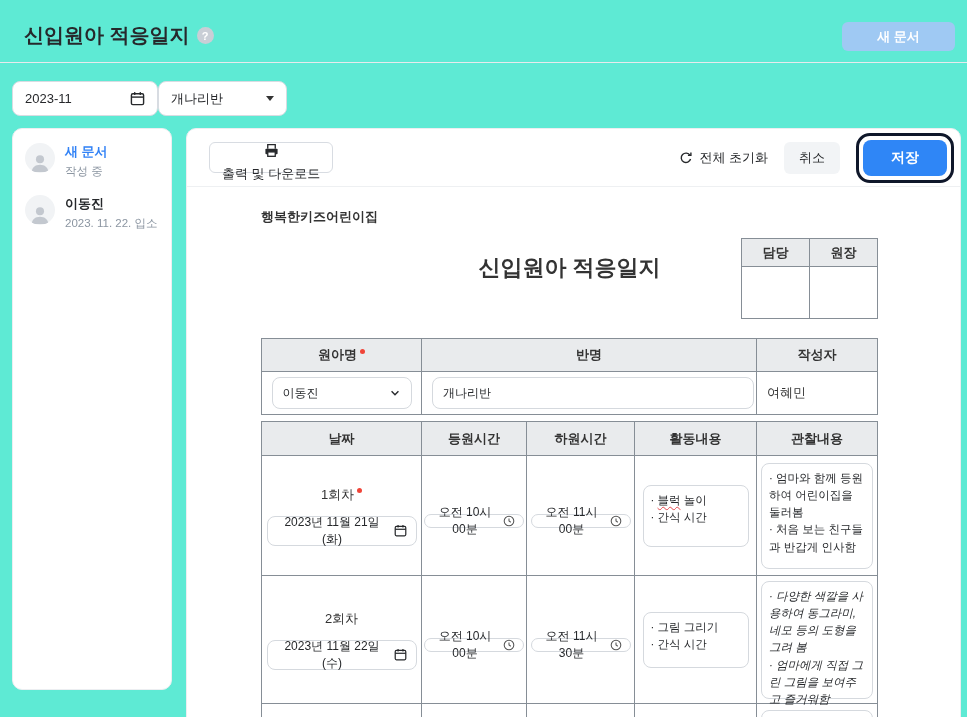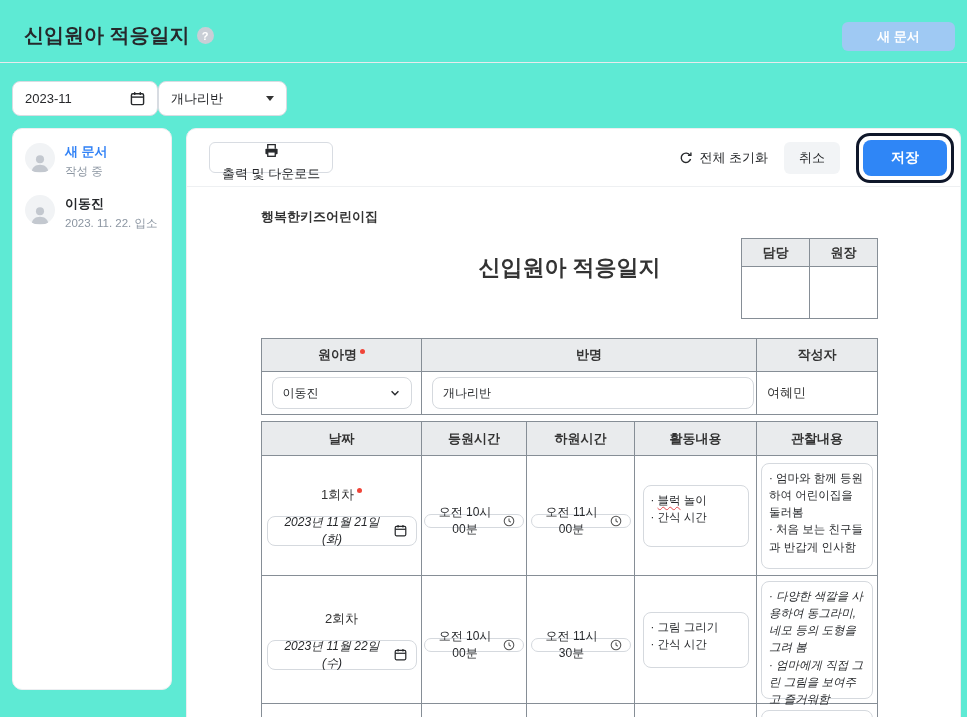--- a/index.html
+++ b/index.html
@@ -64,7 +64,7 @@
   .chip { display:inline-flex; align-items:center; justify-content:space-between; gap:6px; background:#fff; border:1px solid #d5d9de; border-radius:8px; font-size:12px; color:#26282b; cursor:pointer; }
   .chip-select { width:140px; height:32px; padding:0 10px; }
   .chip-input { width:322px; height:32px; padding:0 10px; justify-content:flex-start; cursor:text; }
-  .chip-date { width:150px; height:30px; padding:0 9px; margin-top:12px;font-style:italic; }
+  .chip-date { width:150px; height:30px; padding:0 9px; margin-top:12px; }
   .chip-time { width:100px; height:14px; padding:0 8px; }
 
   .session-label { font-size:13px; color:#333; }

